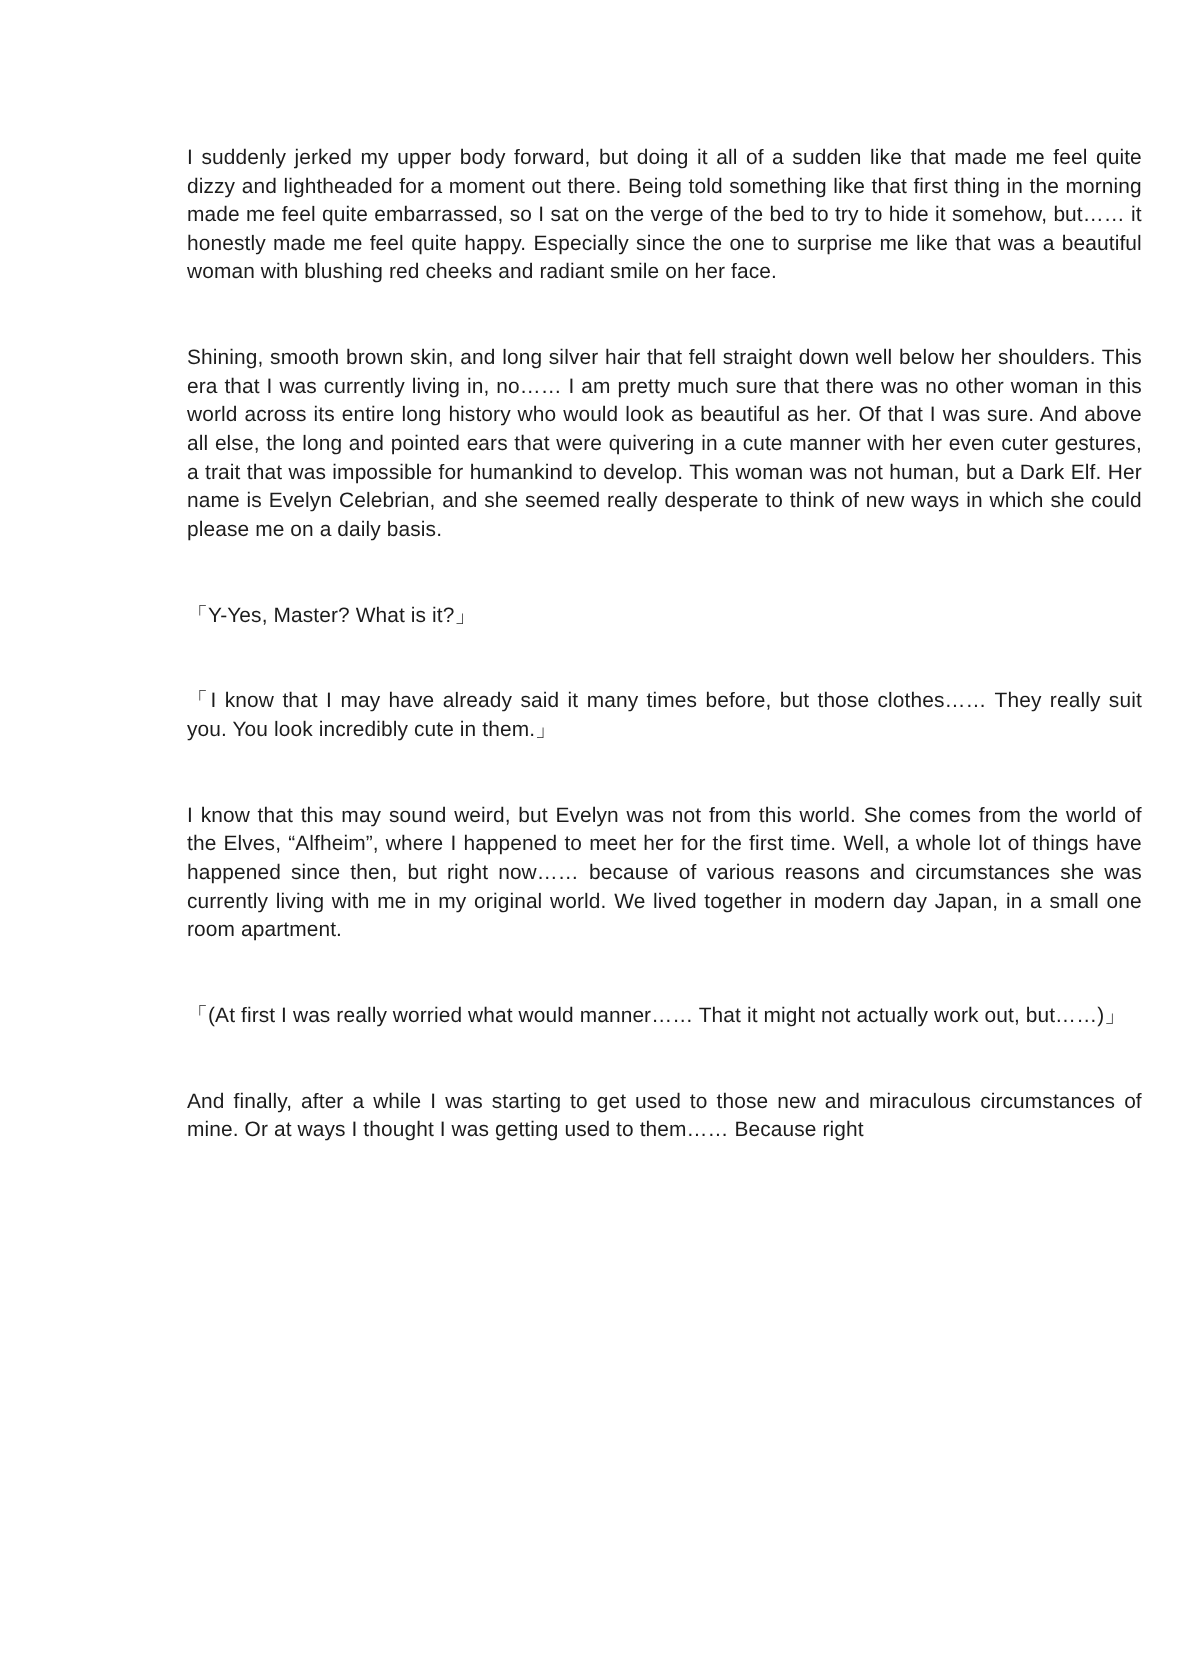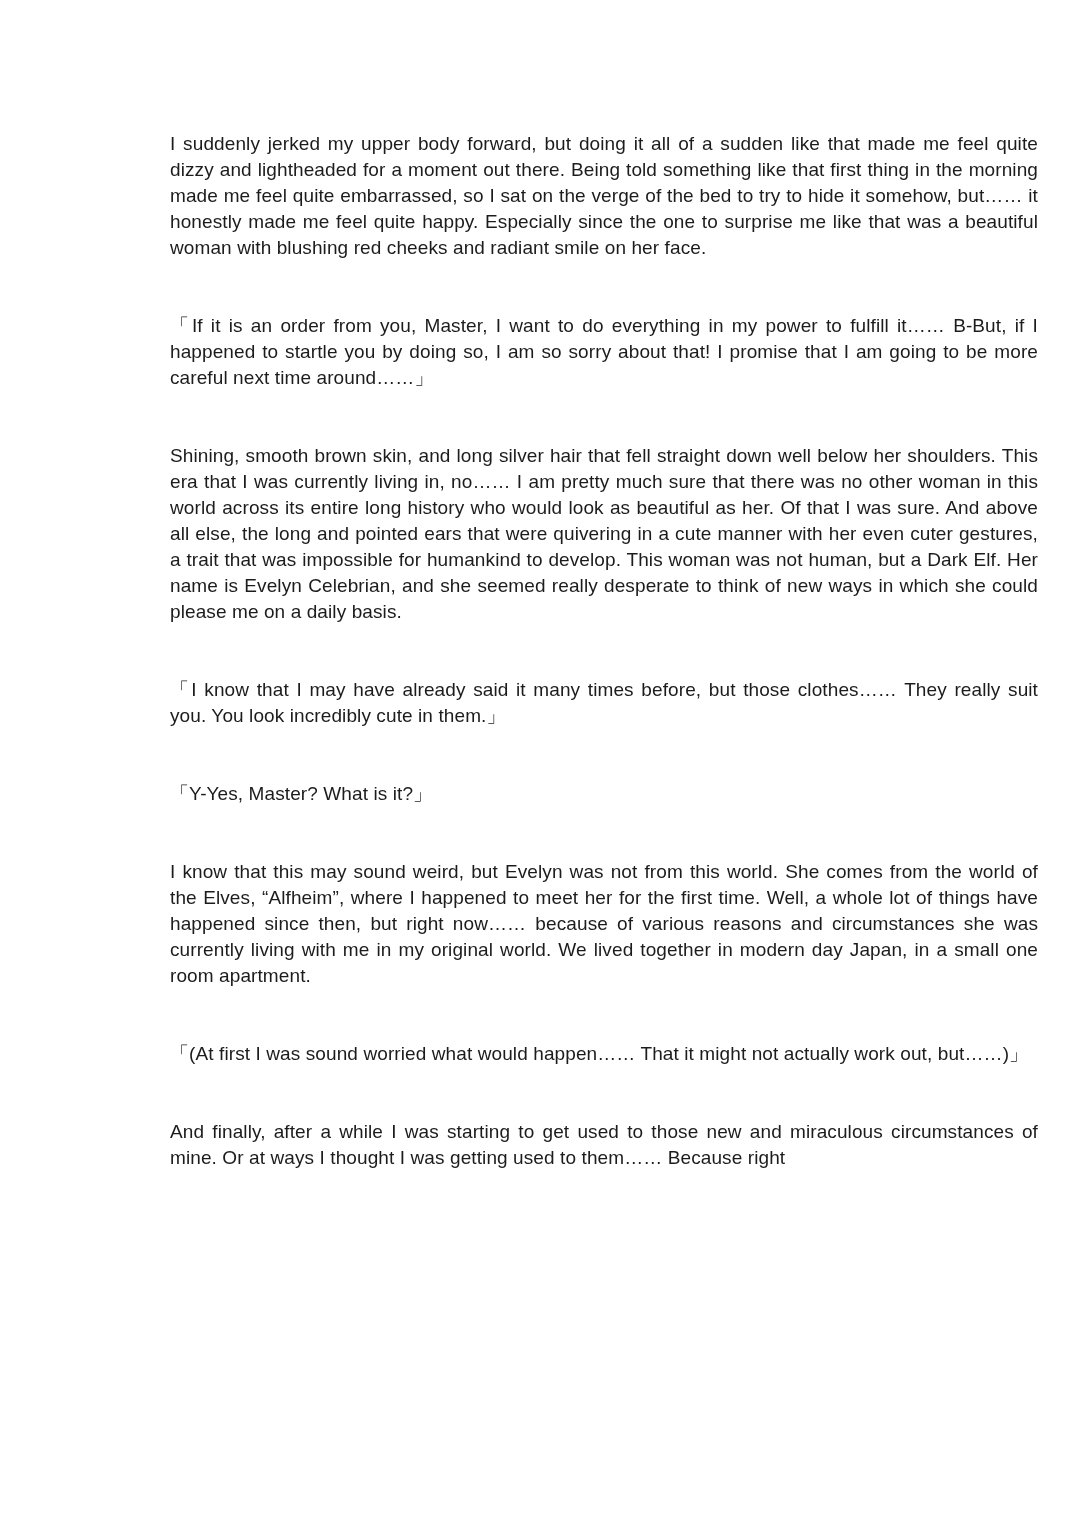--- a/index.html
+++ b/index.html
@@ -38,7 +38,6 @@
 
 <div class="page">
   <p class="para">I suddenly jerked my upper body forward, but doing it all of a sudden like that made me feel quite dizzy and lightheaded for a moment out there. Being told something like that first thing in the morning made me feel quite embarrassed, so I sat on the verge of the bed to try to hide it somehow, but…… it honestly made me feel quite happy. Especially since the one to surprise me like that was a beautiful woman with blushing red cheeks and radiant smile on her face.</p>
-  <p class="para">「If it is an order from you, Master, I want to do everything in my power to fulfill it…… B-But, if I happened to startle you by doing so, I am so sorry about that! I promise that I am going to be more careful next time around……」</p>
   <p class="para">Shining, smooth brown skin, and long silver hair that fell straight down well below her shoulders. This era that I was currently living in, no…… I am pretty much sure that there was no other woman in this world across its entire long history who would look as beautiful as her. Of that I was sure. And above all else, the long and pointed ears that were quivering in a cute manner with her even cuter gestures, a trait that was impossible for humankind to develop. This woman was not human, but a Dark Elf. Her name is Evelyn Celebrian, and she seemed really desperate to think of new ways in which she could please me on a daily basis.</p>
   <p class="para">「I know that I may have already said it many times before, but those clothes…… They really suit you. You look incredibly cute in them.」</p>
   <p class="para">「Y-Yes, Master? What is it?」</p>

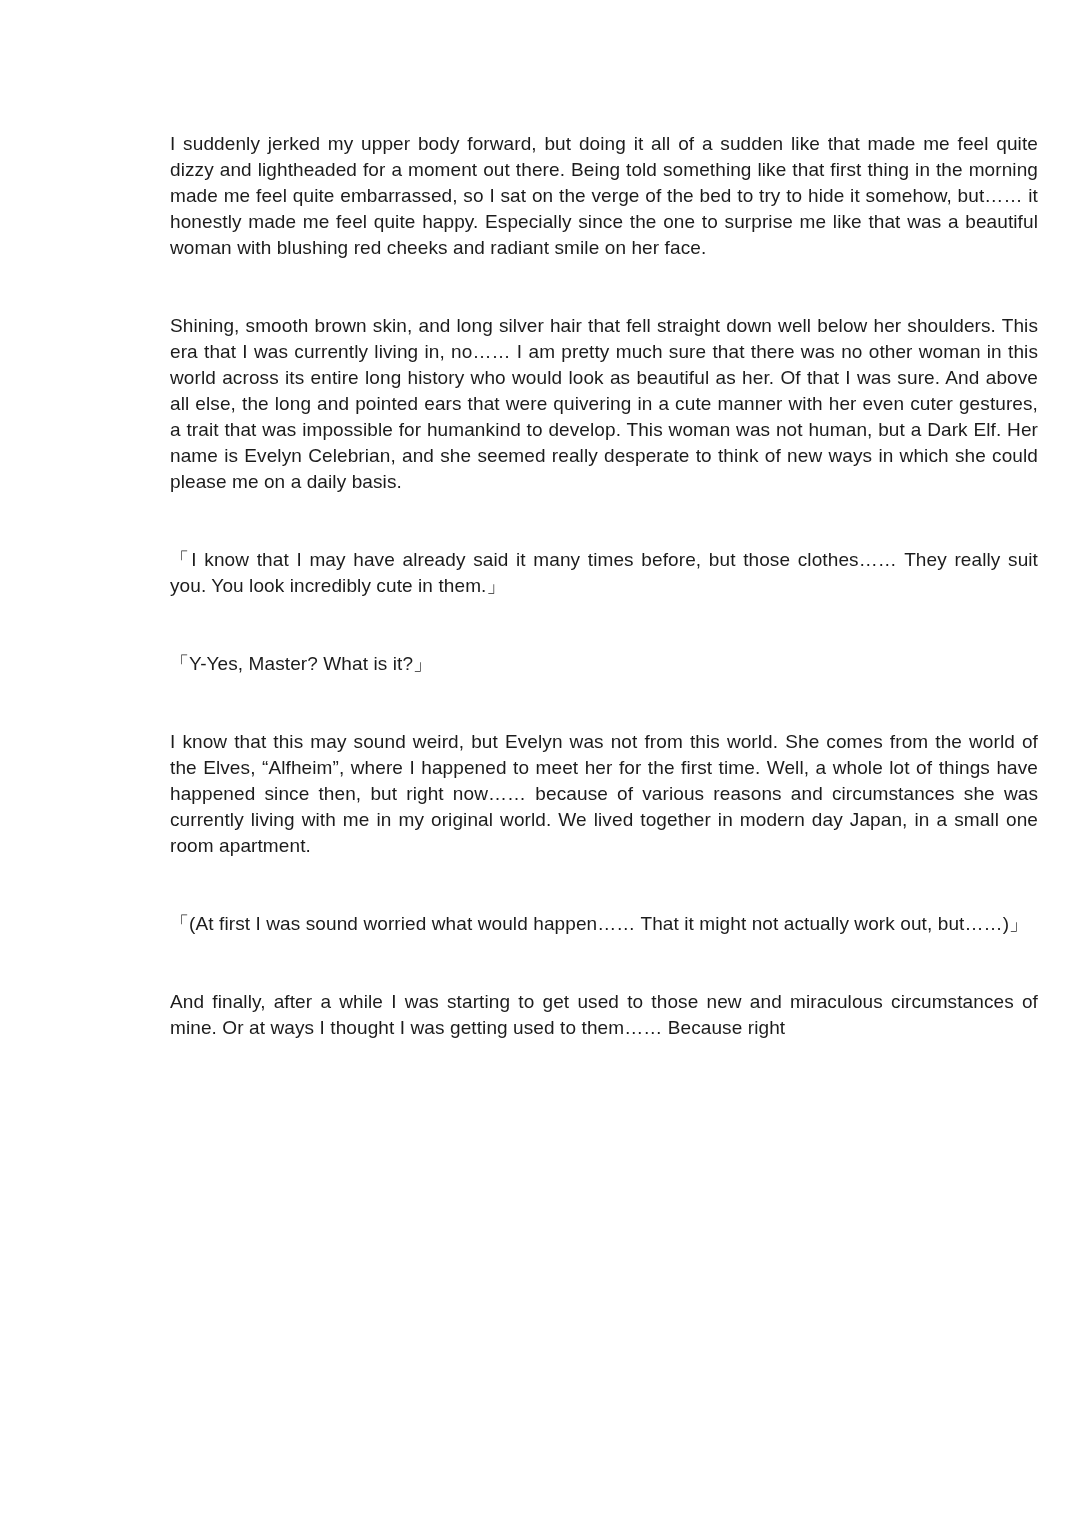--- a/index.html
+++ b/index.html
@@ -39,8 +39,8 @@
 <div class="page">
   <p class="para">I suddenly jerked my upper body forward, but doing it all of a sudden like that made me feel quite dizzy and lightheaded for a moment out there. Being told something like that first thing in the morning made me feel quite embarrassed, so I sat on the verge of the bed to try to hide it somehow, but…… it honestly made me feel quite happy. Especially since the one to surprise me like that was a beautiful woman with blushing red cheeks and radiant smile on her face.</p>
   <p class="para">Shining, smooth brown skin, and long silver hair that fell straight down well below her shoulders. This era that I was currently living in, no…… I am pretty much sure that there was no other woman in this world across its entire long history who would look as beautiful as her. Of that I was sure. And above all else, the long and pointed ears that were quivering in a cute manner with her even cuter gestures, a trait that was impossible for humankind to develop. This woman was not human, but a Dark Elf. Her name is Evelyn Celebrian, and she seemed really desperate to think of new ways in which she could please me on a daily basis.</p>
+  <p class="para">「Y-Yes, Master? What is it?」</p>
   <p class="para">「I know that I may have already said it many times before, but those clothes…… They really suit you. You look incredibly cute in them.」</p>
-  <p class="para">「Y-Yes, Master? What is it?」</p>
   <p class="para">I know that this may sound weird, but Evelyn was not from this world. She comes from the world of the Elves, “Alfheim”, where I happened to meet her for the first time. Well, a whole lot of things have happened since then, but right now…… because of various reasons and circumstances she was currently living with me in my original world. We lived together in modern day Japan, in a small one room apartment.</p>
   <p class="para">「(At first I was sound worried what would happen…… That it might not actually work out, but……)」</p>
   <p class="para">And finally, after a while I was starting to get used to those new and miraculous circumstances of mine. Or at ways I thought I was getting used to them…… Because right</p>

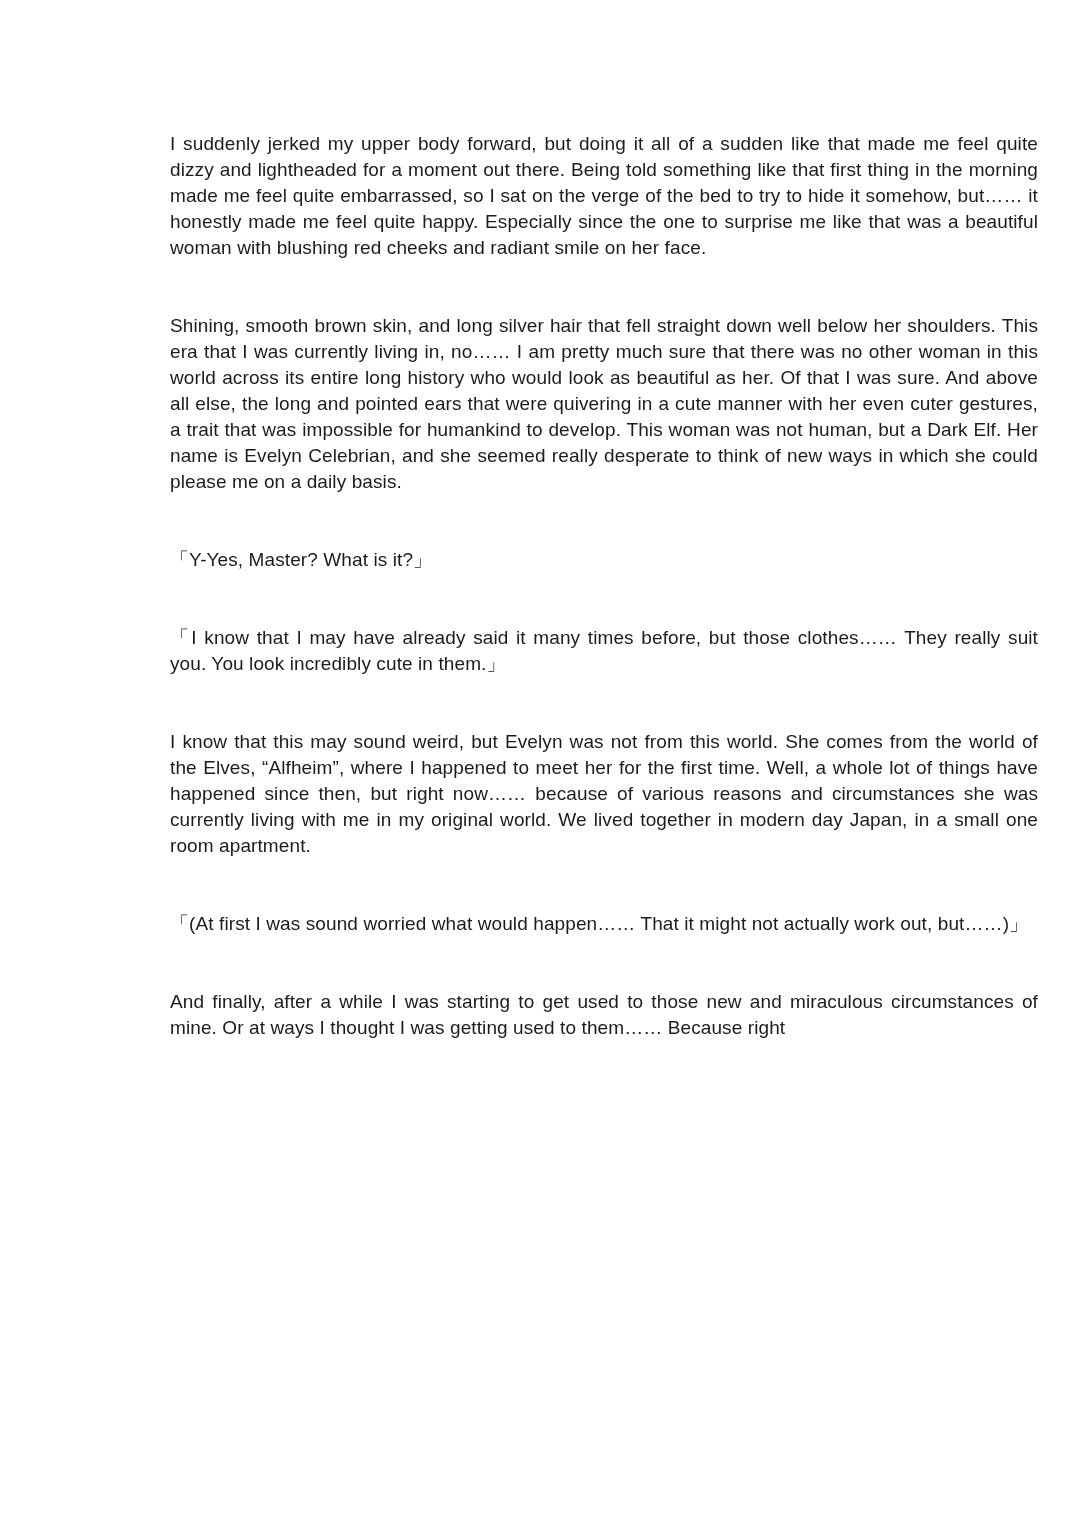--- a/index.html
+++ b/index.html
@@ -42,7 +42,7 @@
   <p class="para">「Y-Yes, Master? What is it?」</p>
   <p class="para">「I know that I may have already said it many times before, but those clothes…… They really suit you. You look incredibly cute in them.」</p>
   <p class="para">I know that this may sound weird, but Evelyn was not from this world. She comes from the world of the Elves, “Alfheim”, where I happened to meet her for the first time. Well, a whole lot of things have happened since then, but right now…… because of various reasons and circumstances she was currently living with me in my original world. We lived together in modern day Japan, in a small one room apartment.</p>
-  <p class="para">「(At first I was sound worried what would happen…… That it might not actually work out, but……)」</p>
+  <p class="para">「(At first I was really worried what would manner…… That it might not actually work out, but……)」</p>
   <p class="para">And finally, after a while I was starting to get used to those new and miraculous circumstances of mine. Or at ways I thought I was getting used to them…… Because right</p>
 </div>
 

